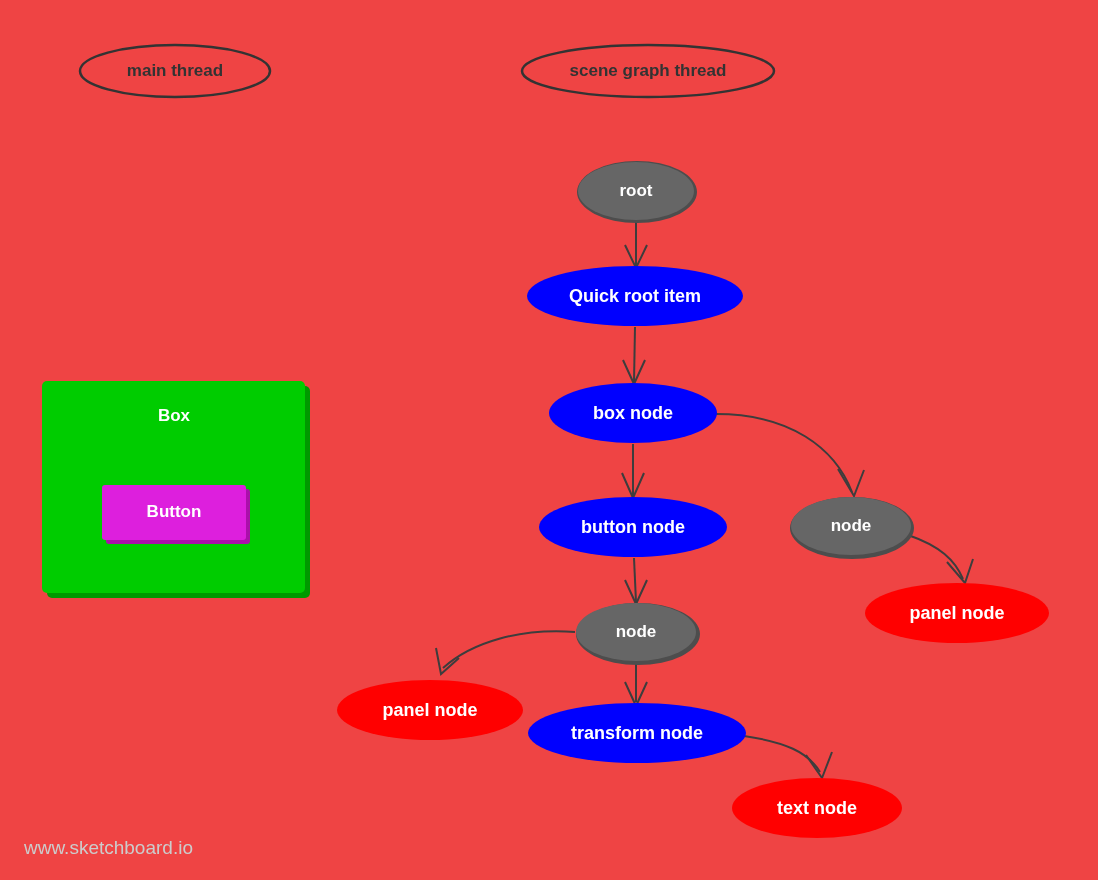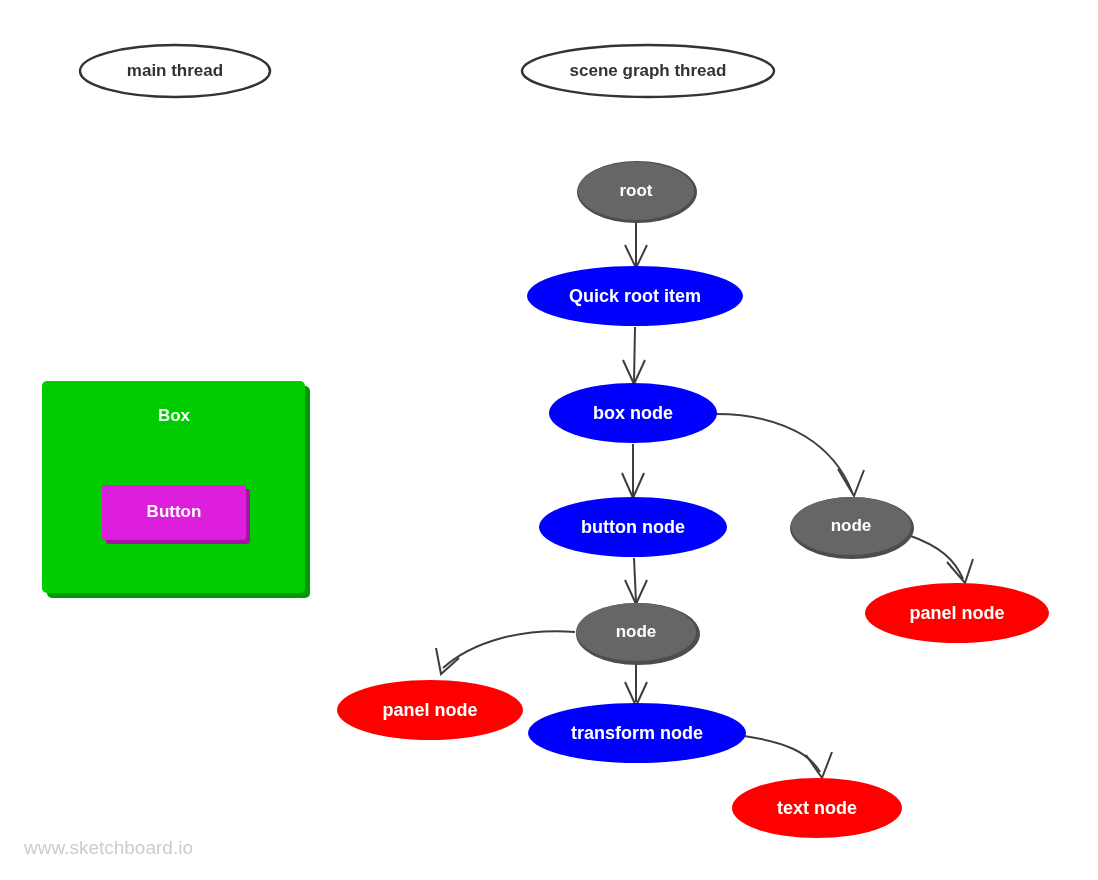--- a/index.html
+++ b/index.html
@@ -17,7 +17,7 @@
     position: relative;
     width: 1098px;
     height: 880px;
-    background: #ffffff;
+    background: #ef4444;
   }
   svg#diagram {
     position: absolute;

